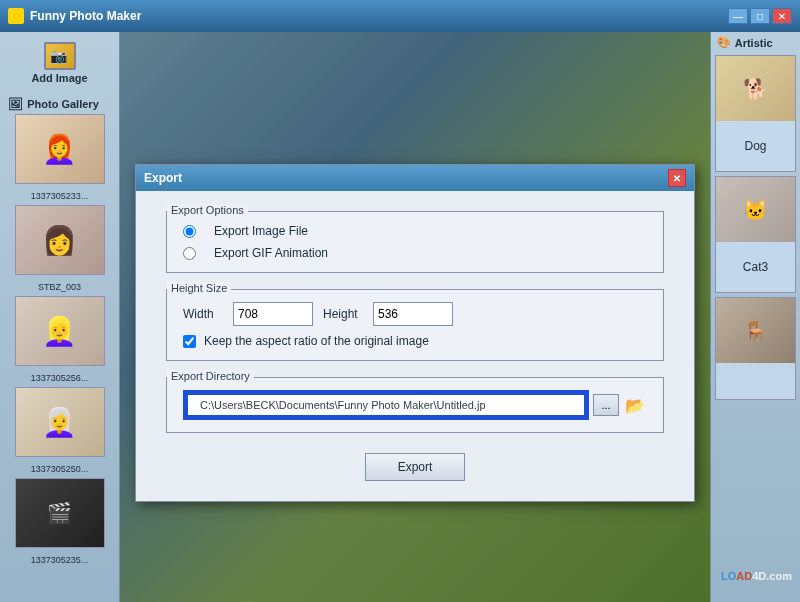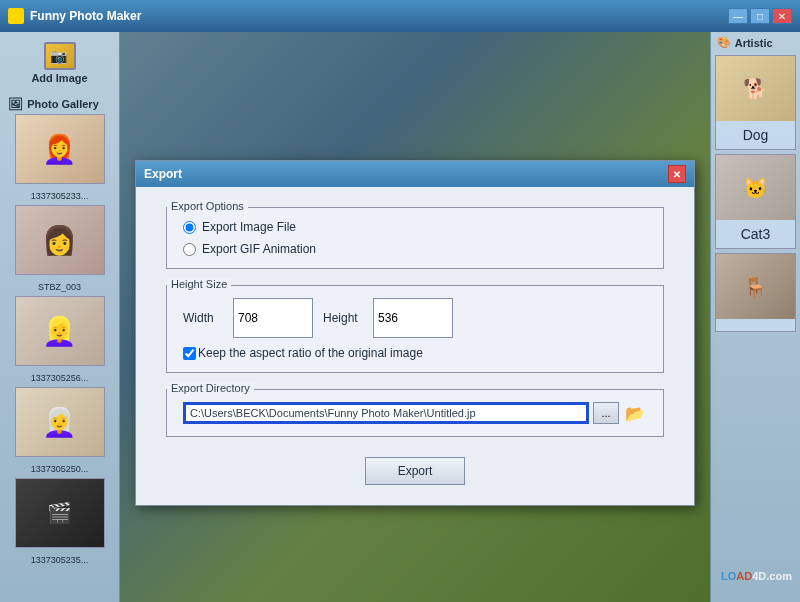--- a/index.html
+++ b/index.html
@@ -207,9 +207,9 @@
     .right-thumb-img.cat { background: linear-gradient(135deg, #c8c0b8 0%, #a8a098 100%); }
     .right-thumb-img.room { background: linear-gradient(135deg, #c0b0a0 0%, #908070 100%); }
     .right-thumb-label {
-      font-size: 14px;
+      font-size: 12px;
       text-align: center;
-      padding: 6px;
+      padding: 18px;
       background: rgba(200,220,240,0.8);
       color: #203040;
     }

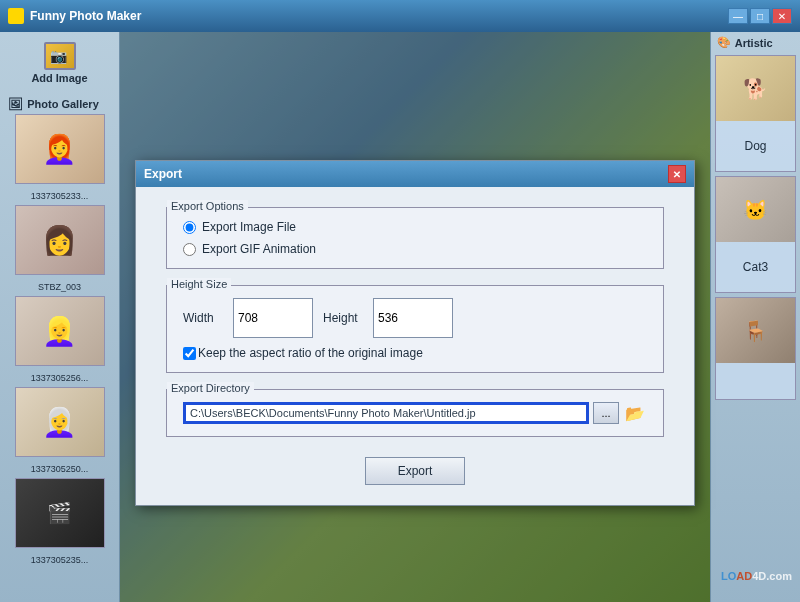--- a/index.html
+++ b/index.html
@@ -280,7 +280,7 @@
     .radio-row {
       display: flex;
       align-items: center;
-      gap: 6px;
+      gap: 18px;
       margin-bottom: 8px;
     }
     .radio-row:last-child { margin-bottom: 0; }

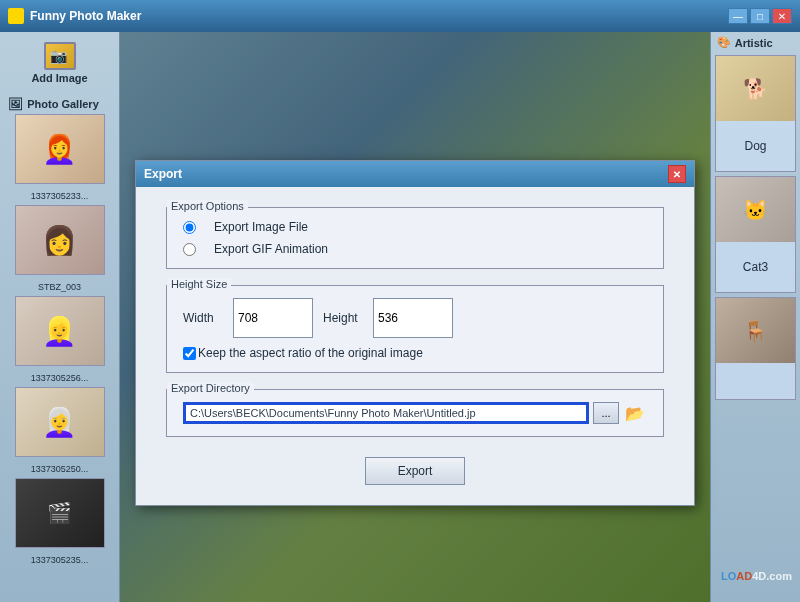--- a/index.html
+++ b/index.html
@@ -306,7 +306,7 @@
     }
     .size-input {
       width: 80px;
-      height: 40px;
+      height: 24px;
       border: 1px solid #8090a8;
       background: white;
       padding: 0 4px;

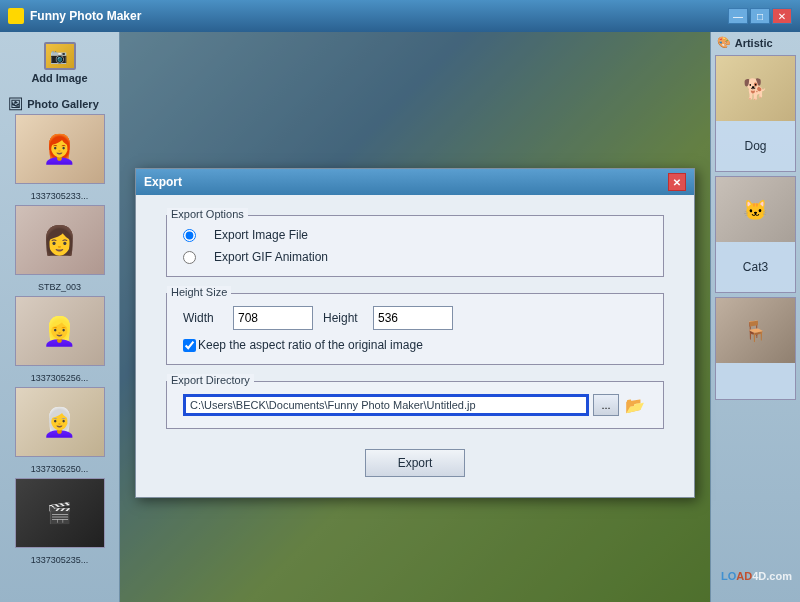--- a/index.html
+++ b/index.html
@@ -315,7 +315,7 @@
     .aspect-row {
       display: flex;
       align-items: center;
-      gap: 2px;
+      gap: 8px;
     }
     .aspect-checkbox {
       margin: 0;

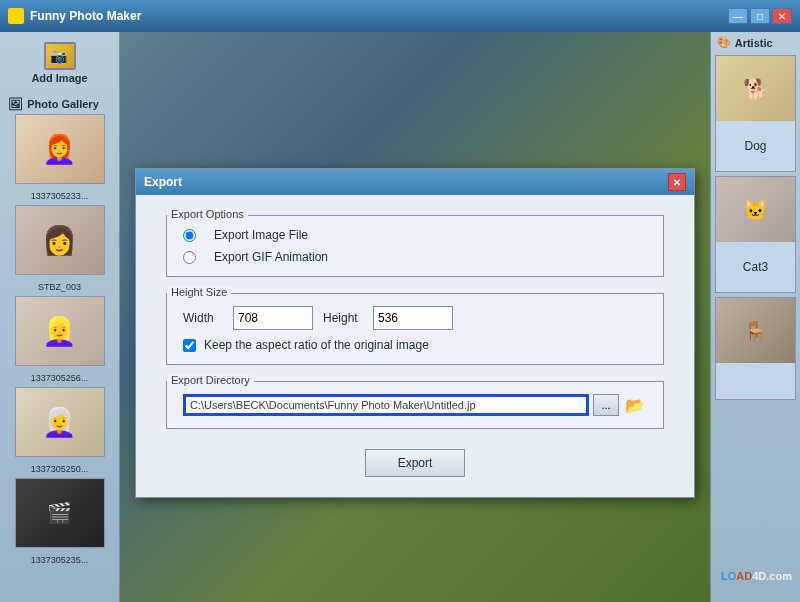--- a/index.html
+++ b/index.html
@@ -333,10 +333,10 @@
     }
     .dir-input {
       flex: 1;
-      height: 22px;
-      border: 3px solid #1d4ed8;
+      height: 30px;
+      border: 5px solid #1d4ed8;
       background: white;
-      padding: 0 4px;
+      padding: 0 12px;
       font-size: 11px;
       color: #304050;
     }

